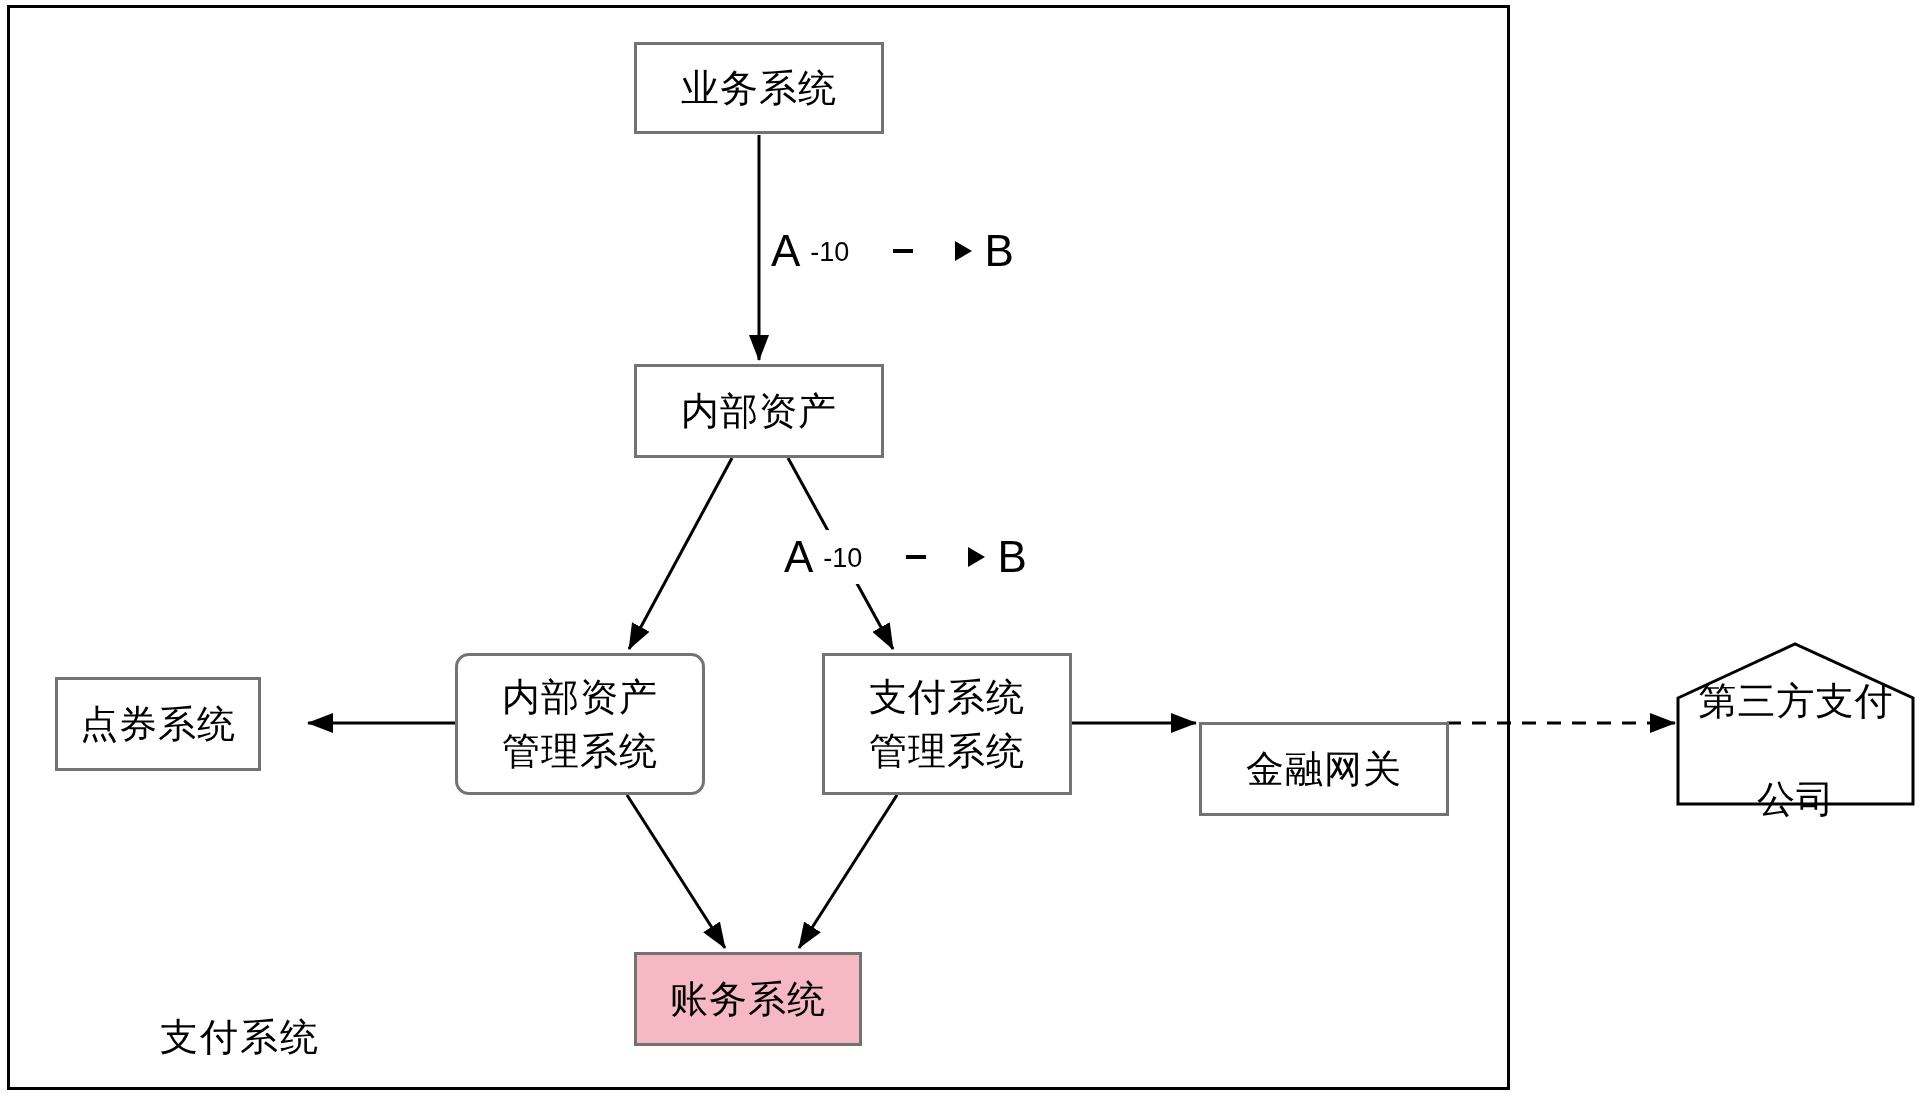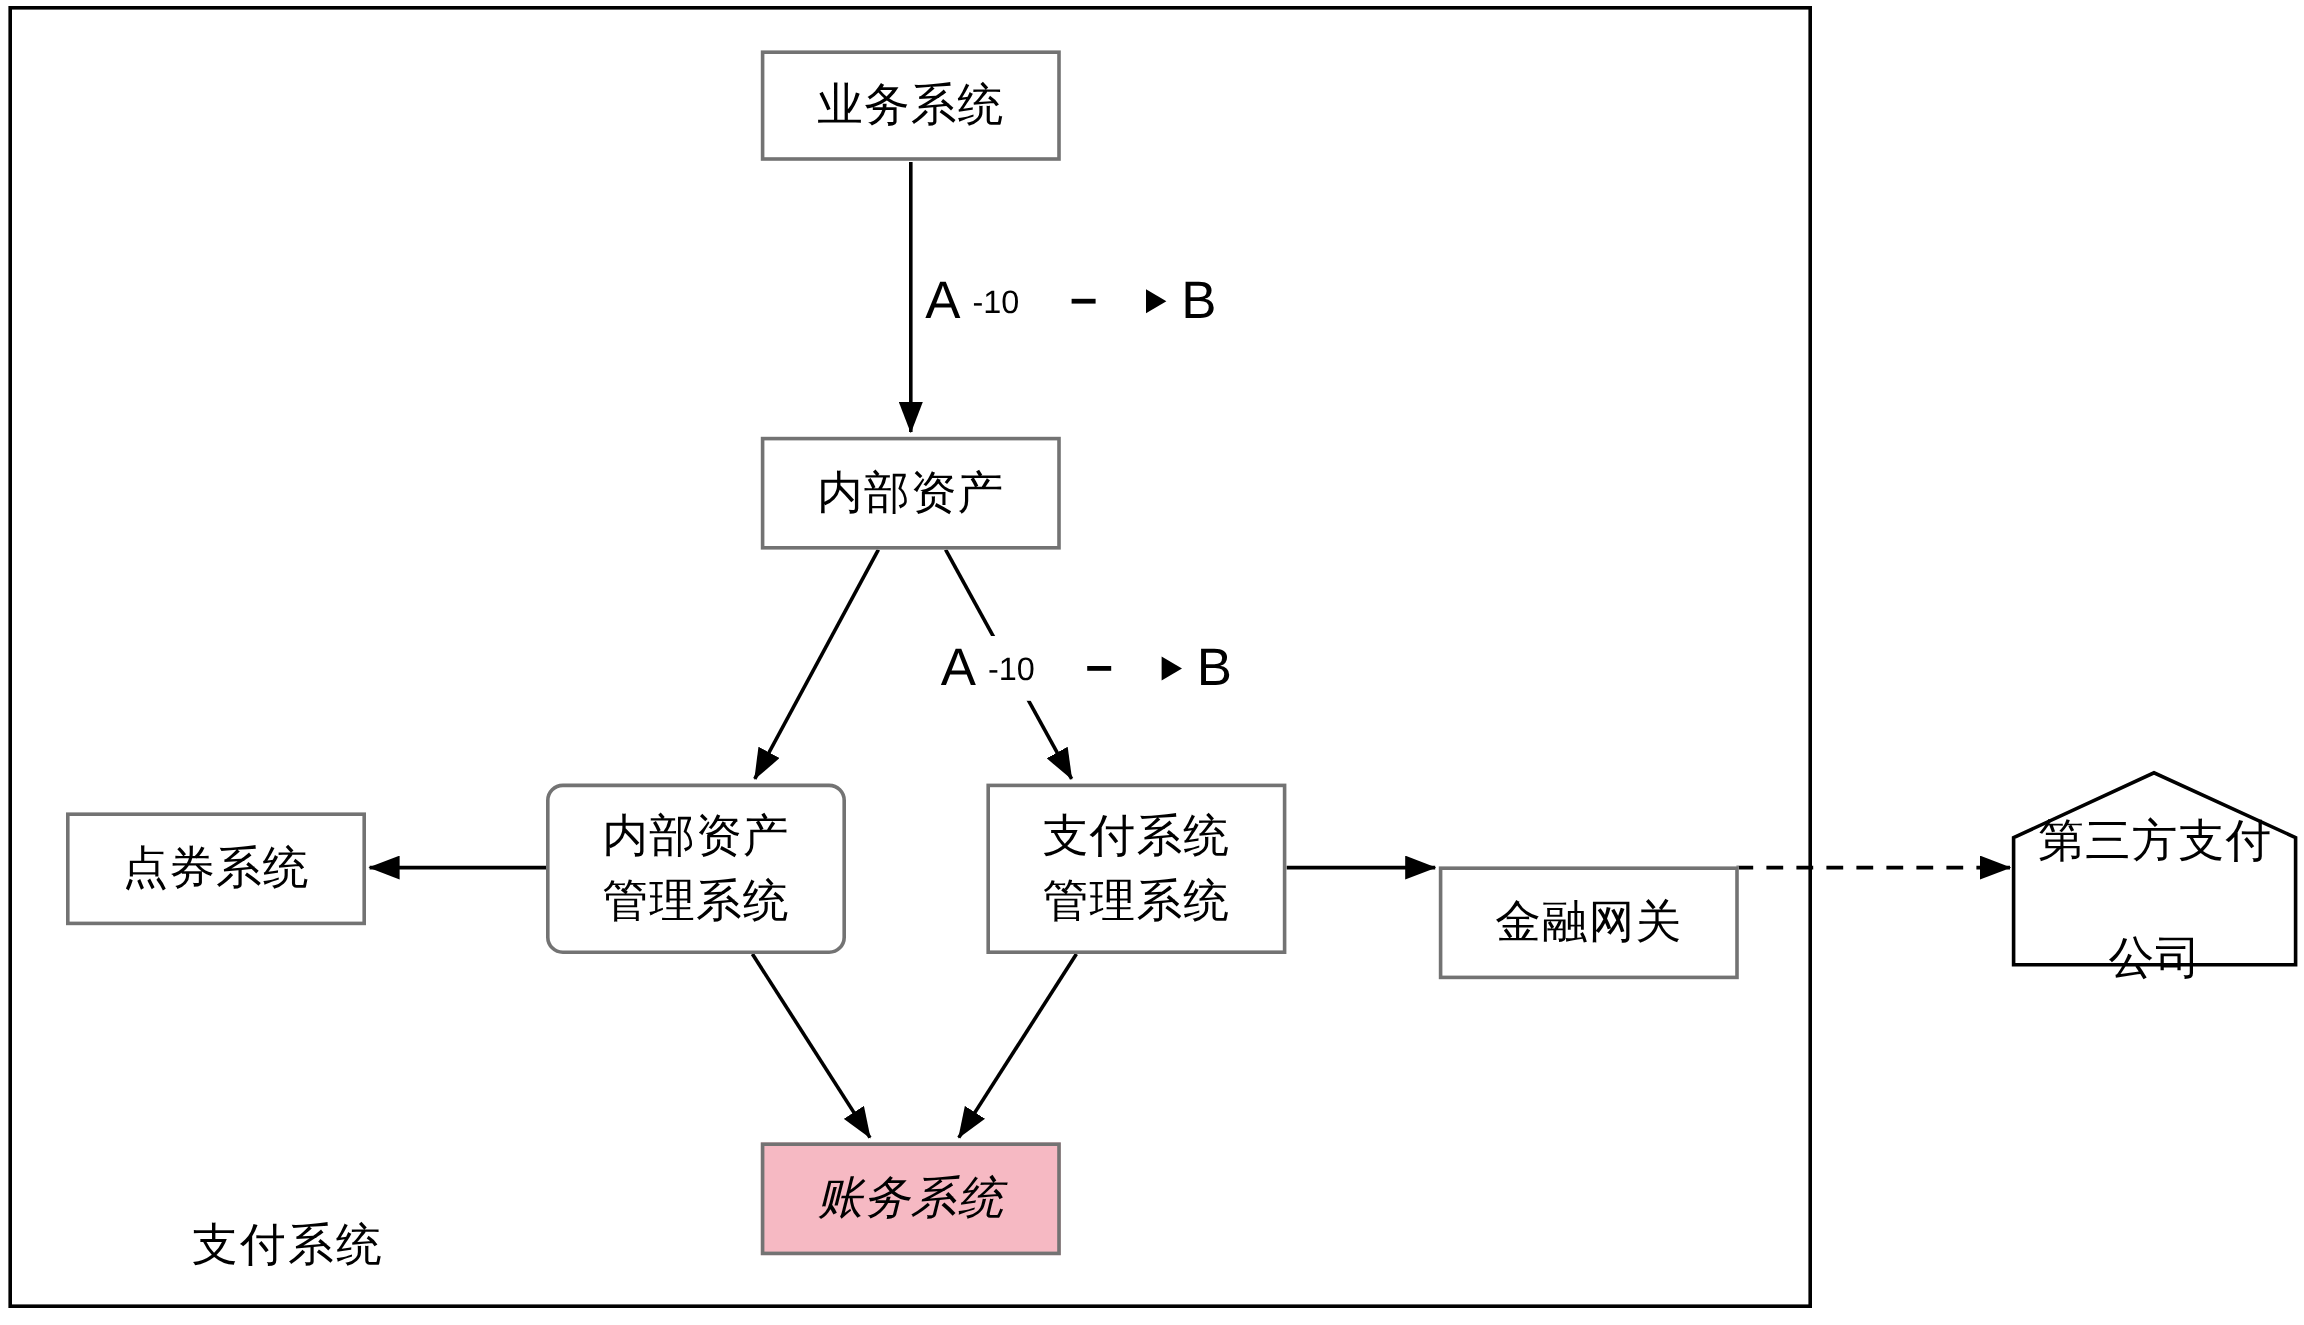--- a/index.html
+++ b/index.html
@@ -25,7 +25,7 @@
   .node--gateway         { left: 634px; top: 364px; width: 250px; height: 94px;  }
   .node--internal        { left: 455px; top: 653px; width: 250px; height: 142px; border-radius: 14px; }
   .node--external        { left: 822px; top: 653px; width: 250px; height: 142px; }
-  .node--coupon          { left: 55px;  top: 677px; width: 250px; height: 94px;  }
+  .node--coupon          { left: 55px;  top: 677px; width: 206px; height: 94px;  }
   .node--fingateway      { left: 1199px;top: 678px; width: 250px; height: 94px; margin-top: 44px;  }
   .node--accounting      { left: 634px; top: 952px; width: 250px; height: 94px; background: #f6b9c3; font-style: italic; }
 

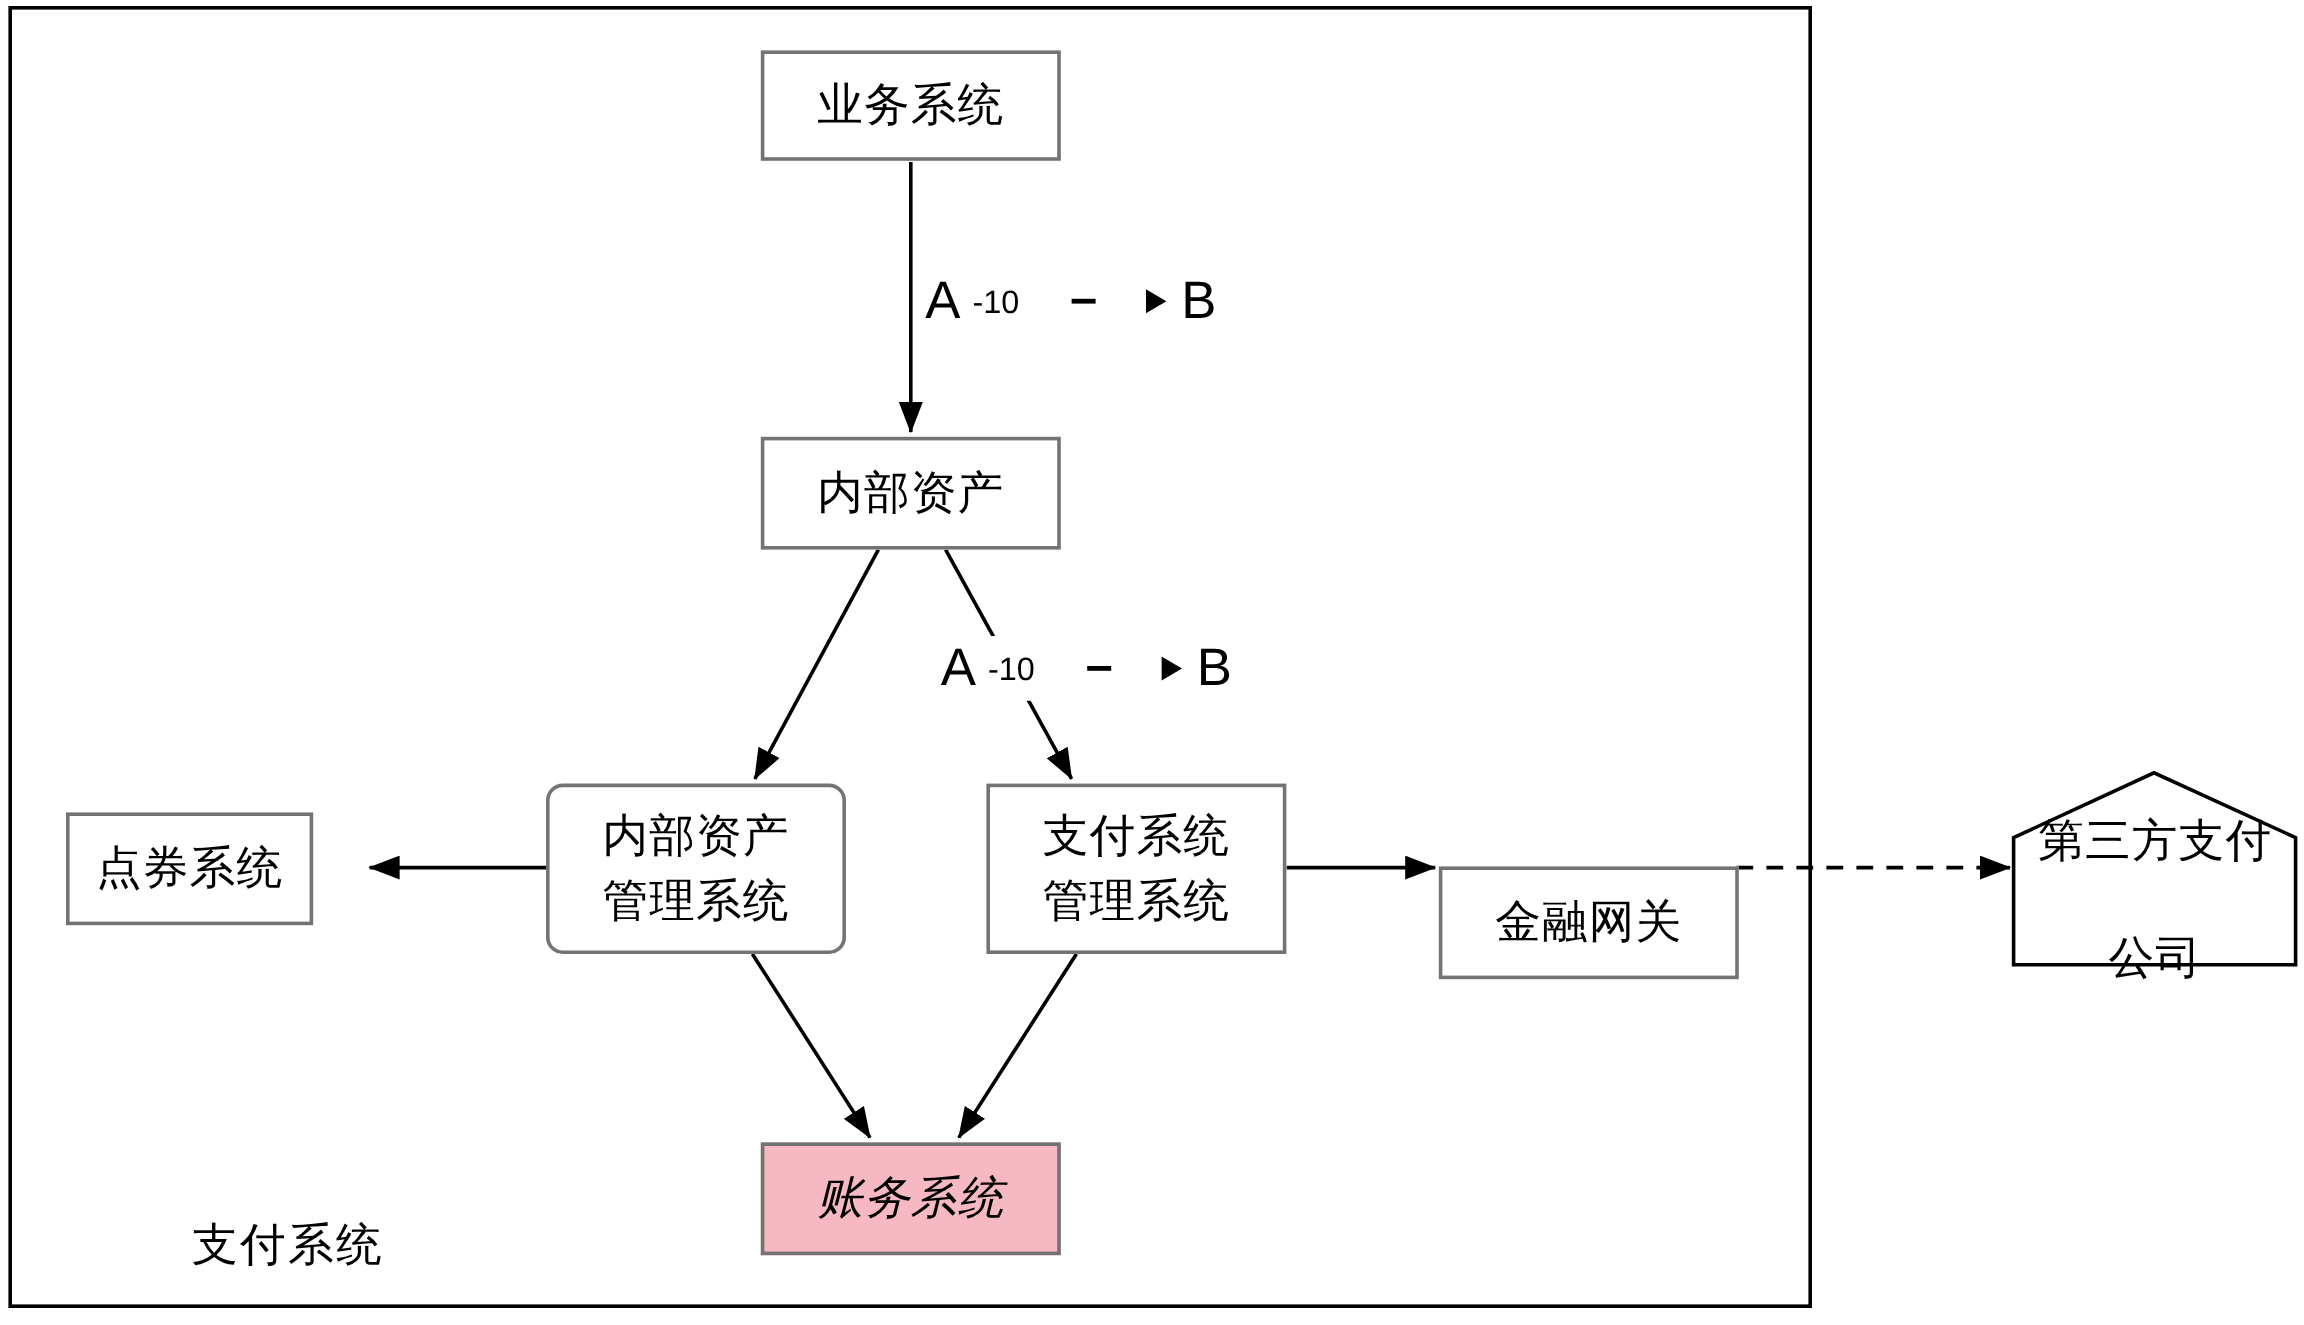--- a/index.html
+++ b/index.html
@@ -27,7 +27,7 @@
   .node--external        { left: 822px; top: 653px; width: 250px; height: 142px; }
   .node--coupon          { left: 55px;  top: 677px; width: 206px; height: 94px;  }
   .node--fingateway      { left: 1199px;top: 678px; width: 250px; height: 94px; margin-top: 44px;  }
-  .node--accounting      { left: 634px; top: 952px; width: 250px; height: 94px; background: #f6b9c3; font-style: italic; }
+  .node--accounting      { left: 634px; top: 952px; width: 228px; height: 94px; background: #f6b9c3; }
 
   .house-text {
     position: absolute; left: 1682px; top: 700px; width: 228px; height: 100px; z-index: 2;

